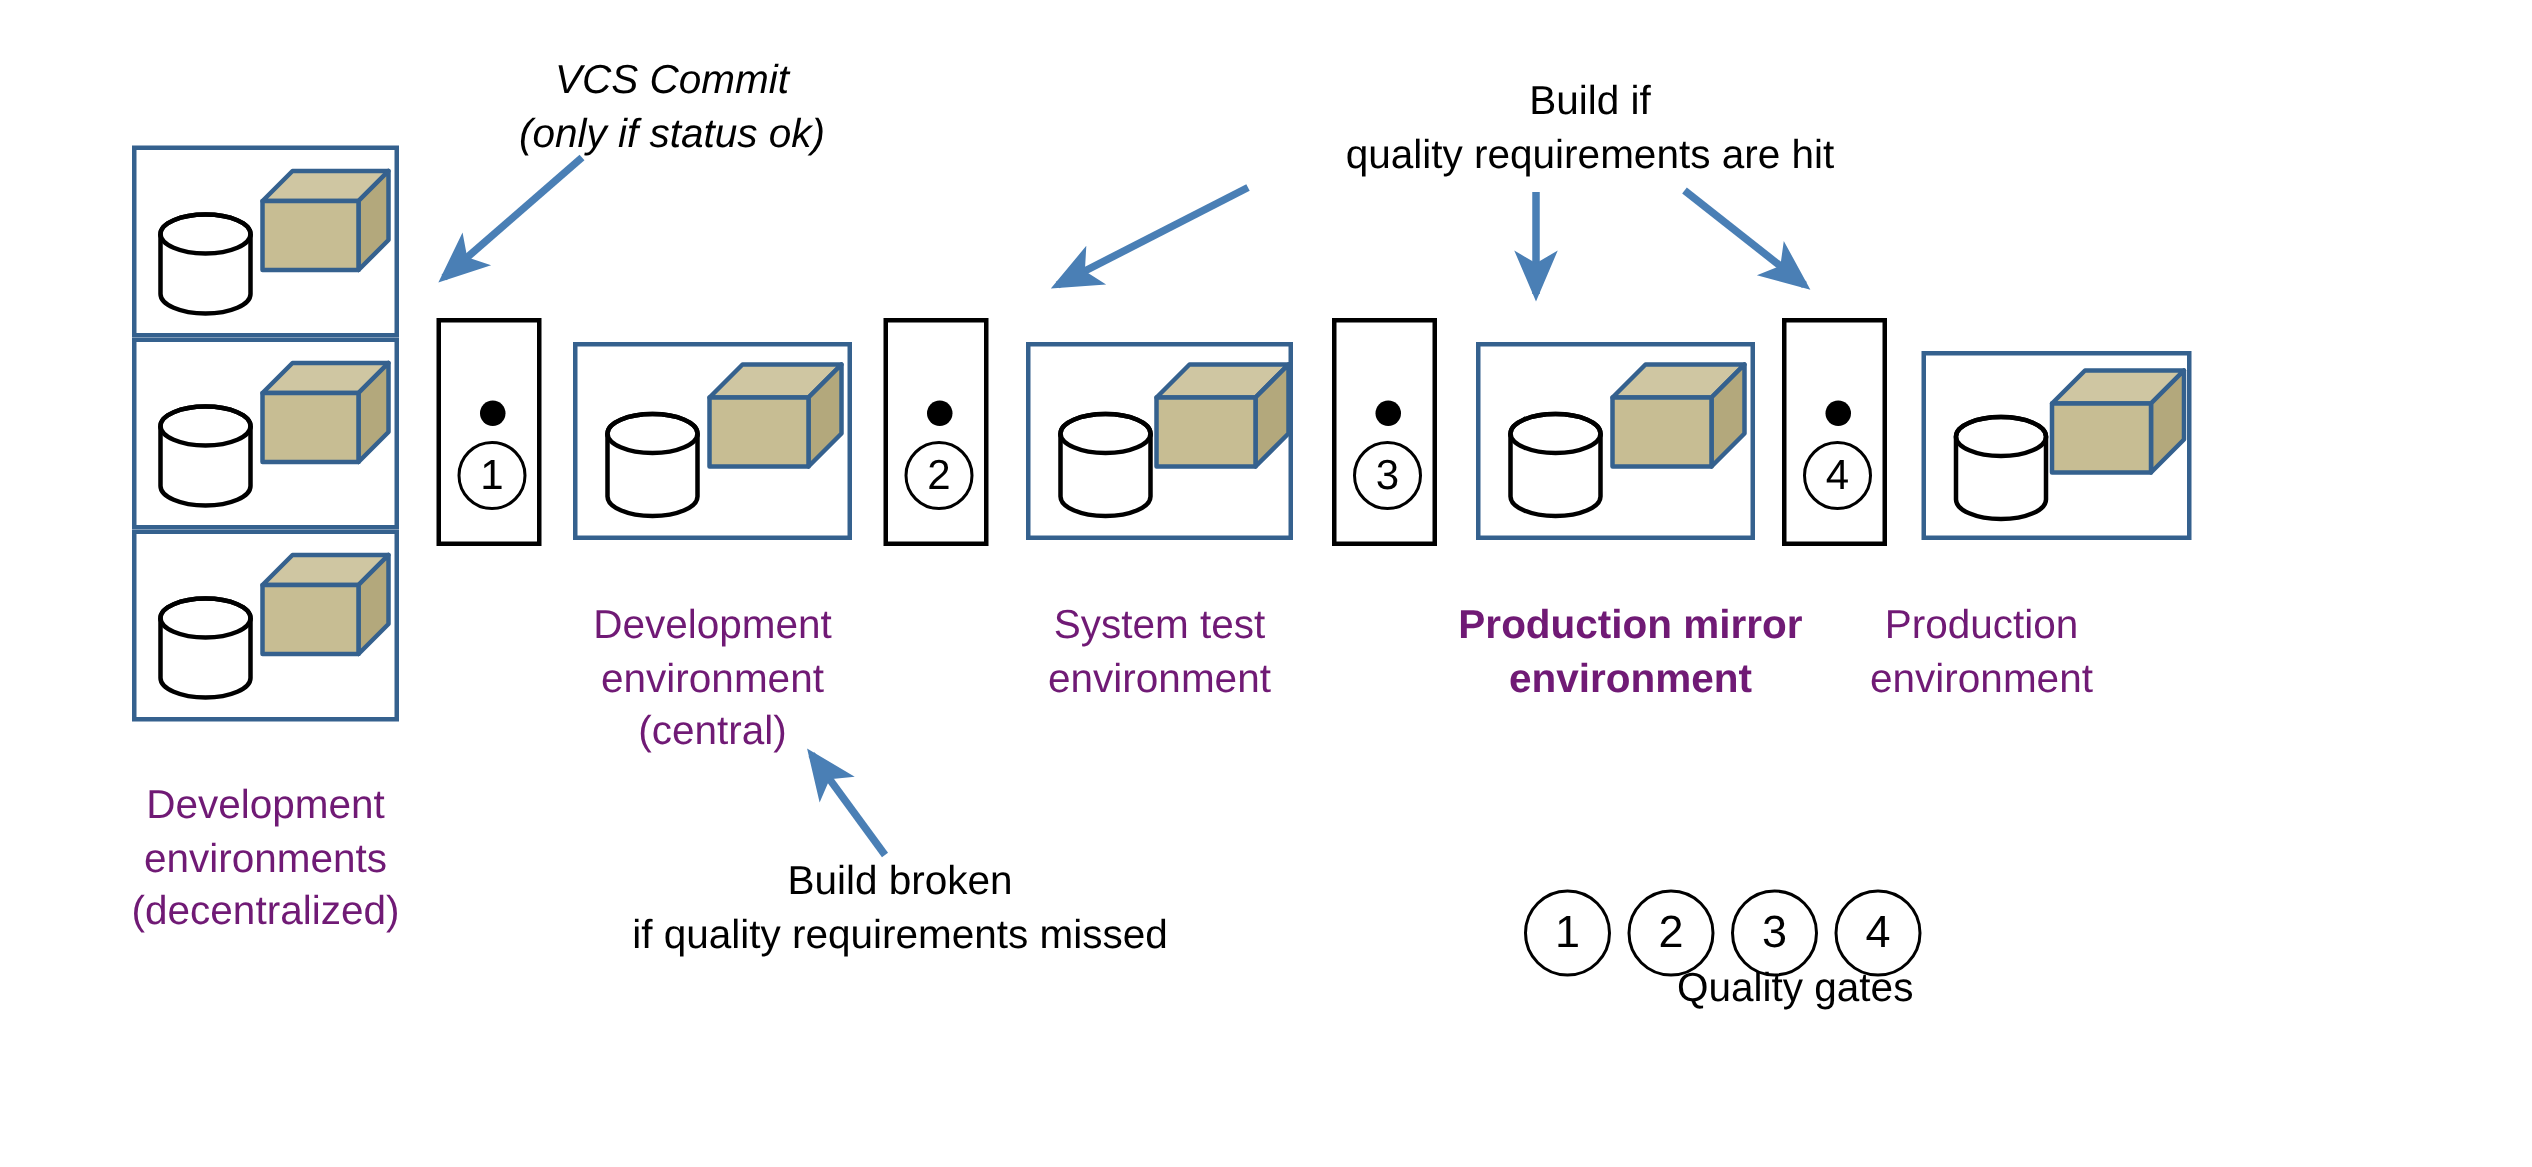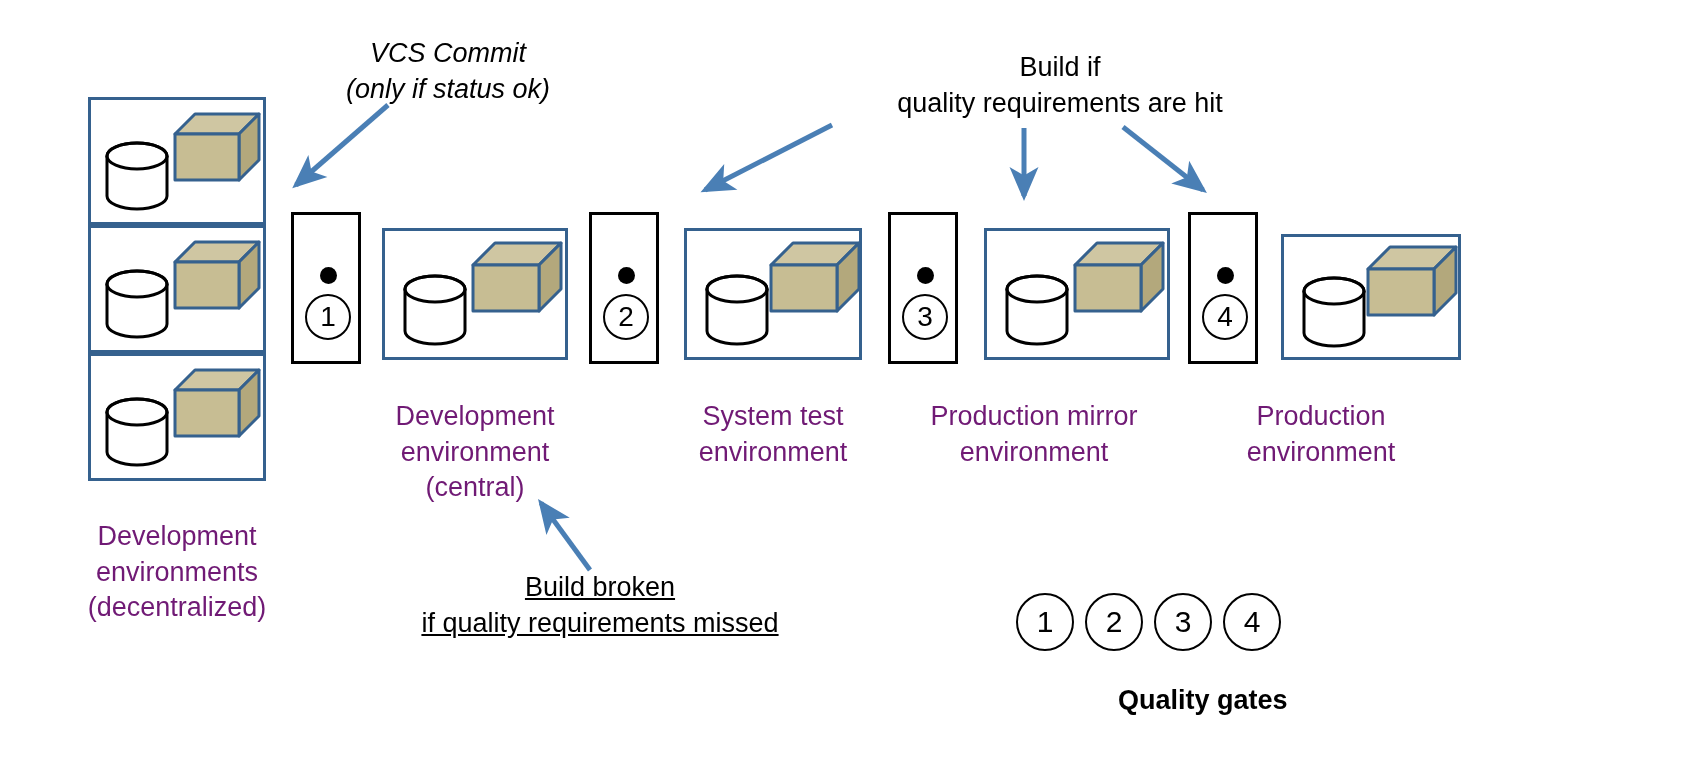--- a/index.html
+++ b/index.html
@@ -212,7 +212,7 @@
     </svg>
   </div>
 
-  <div class="caption" style="left:900px; top:399px; width:268px;">Production mirror
+  <div class="caption" style="left:953px; top:399px; width:268px;font-weight:bold;">Production mirror
 environment</div>
 
   <div class="gate-box" style="left:1188px; top:212px; width:70px; height:152px;">

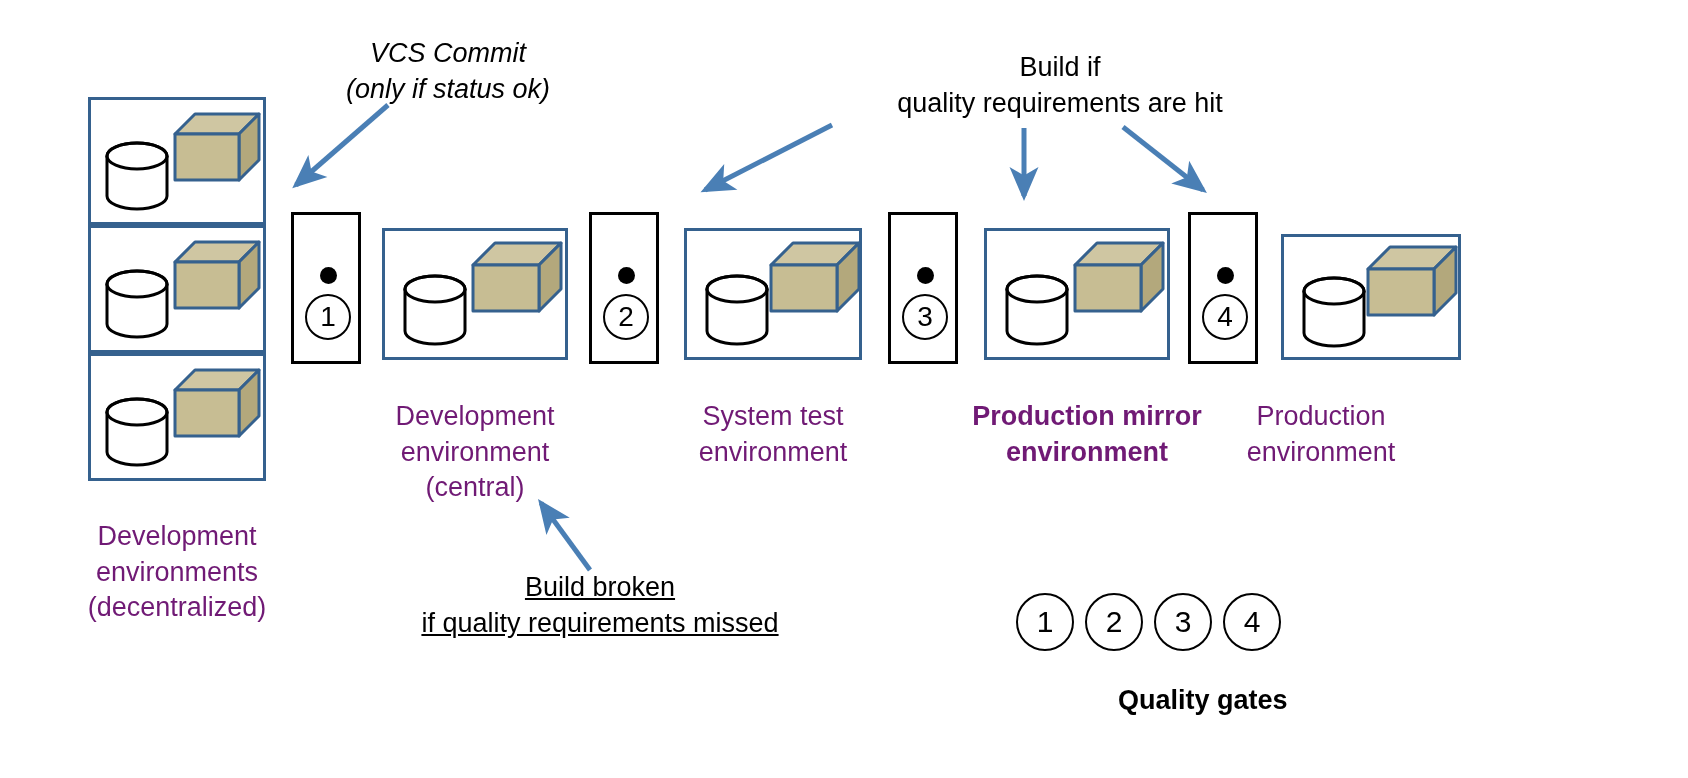--- a/index.html
+++ b/index.html
@@ -242,7 +242,7 @@
   <div class="annotation" style="left:850px; top:50px; width:420px;">Build if
 quality requirements are hit</div>
 
-  <div class="annotation" style="left:390px; top:570px; width:420px;text-decoration:underline;">Build broken
+  <div class="annotation" style="left:390px; top:570px; width:420px;">Build broken
 if quality requirements missed</div>
 
   <svg class="arrow-layer" style="left:0; top:0;" width="1688" height="778" viewBox="0 0 1688 778">

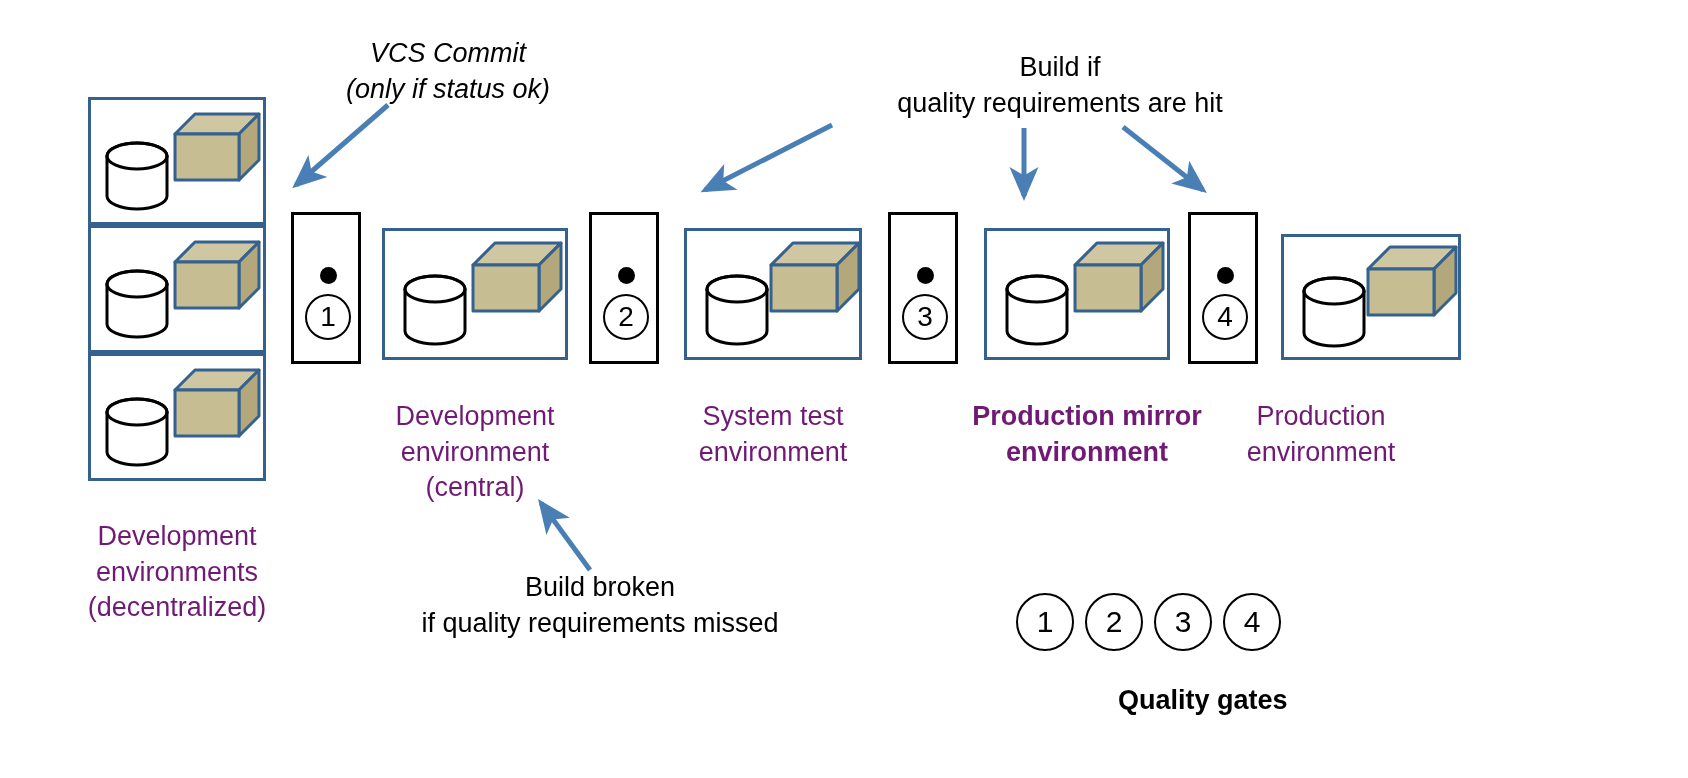--- a/index.html
+++ b/index.html
@@ -268,7 +268,7 @@
   <span class="legend-circle" style="left:1154px; top:593px;">3</span>
   <span class="legend-circle" style="left:1223px; top:593px;">4</span>
 
-  <div class="legend-label" style="left:1118px; top:683px; width:290px; text-align:left;font-weight:bold;">Quality gates</div>
+  <div class="legend-label" style="left:1118px; top:641px; width:290px; text-align:left;">Quality gates</div>
 
 </div>
 

